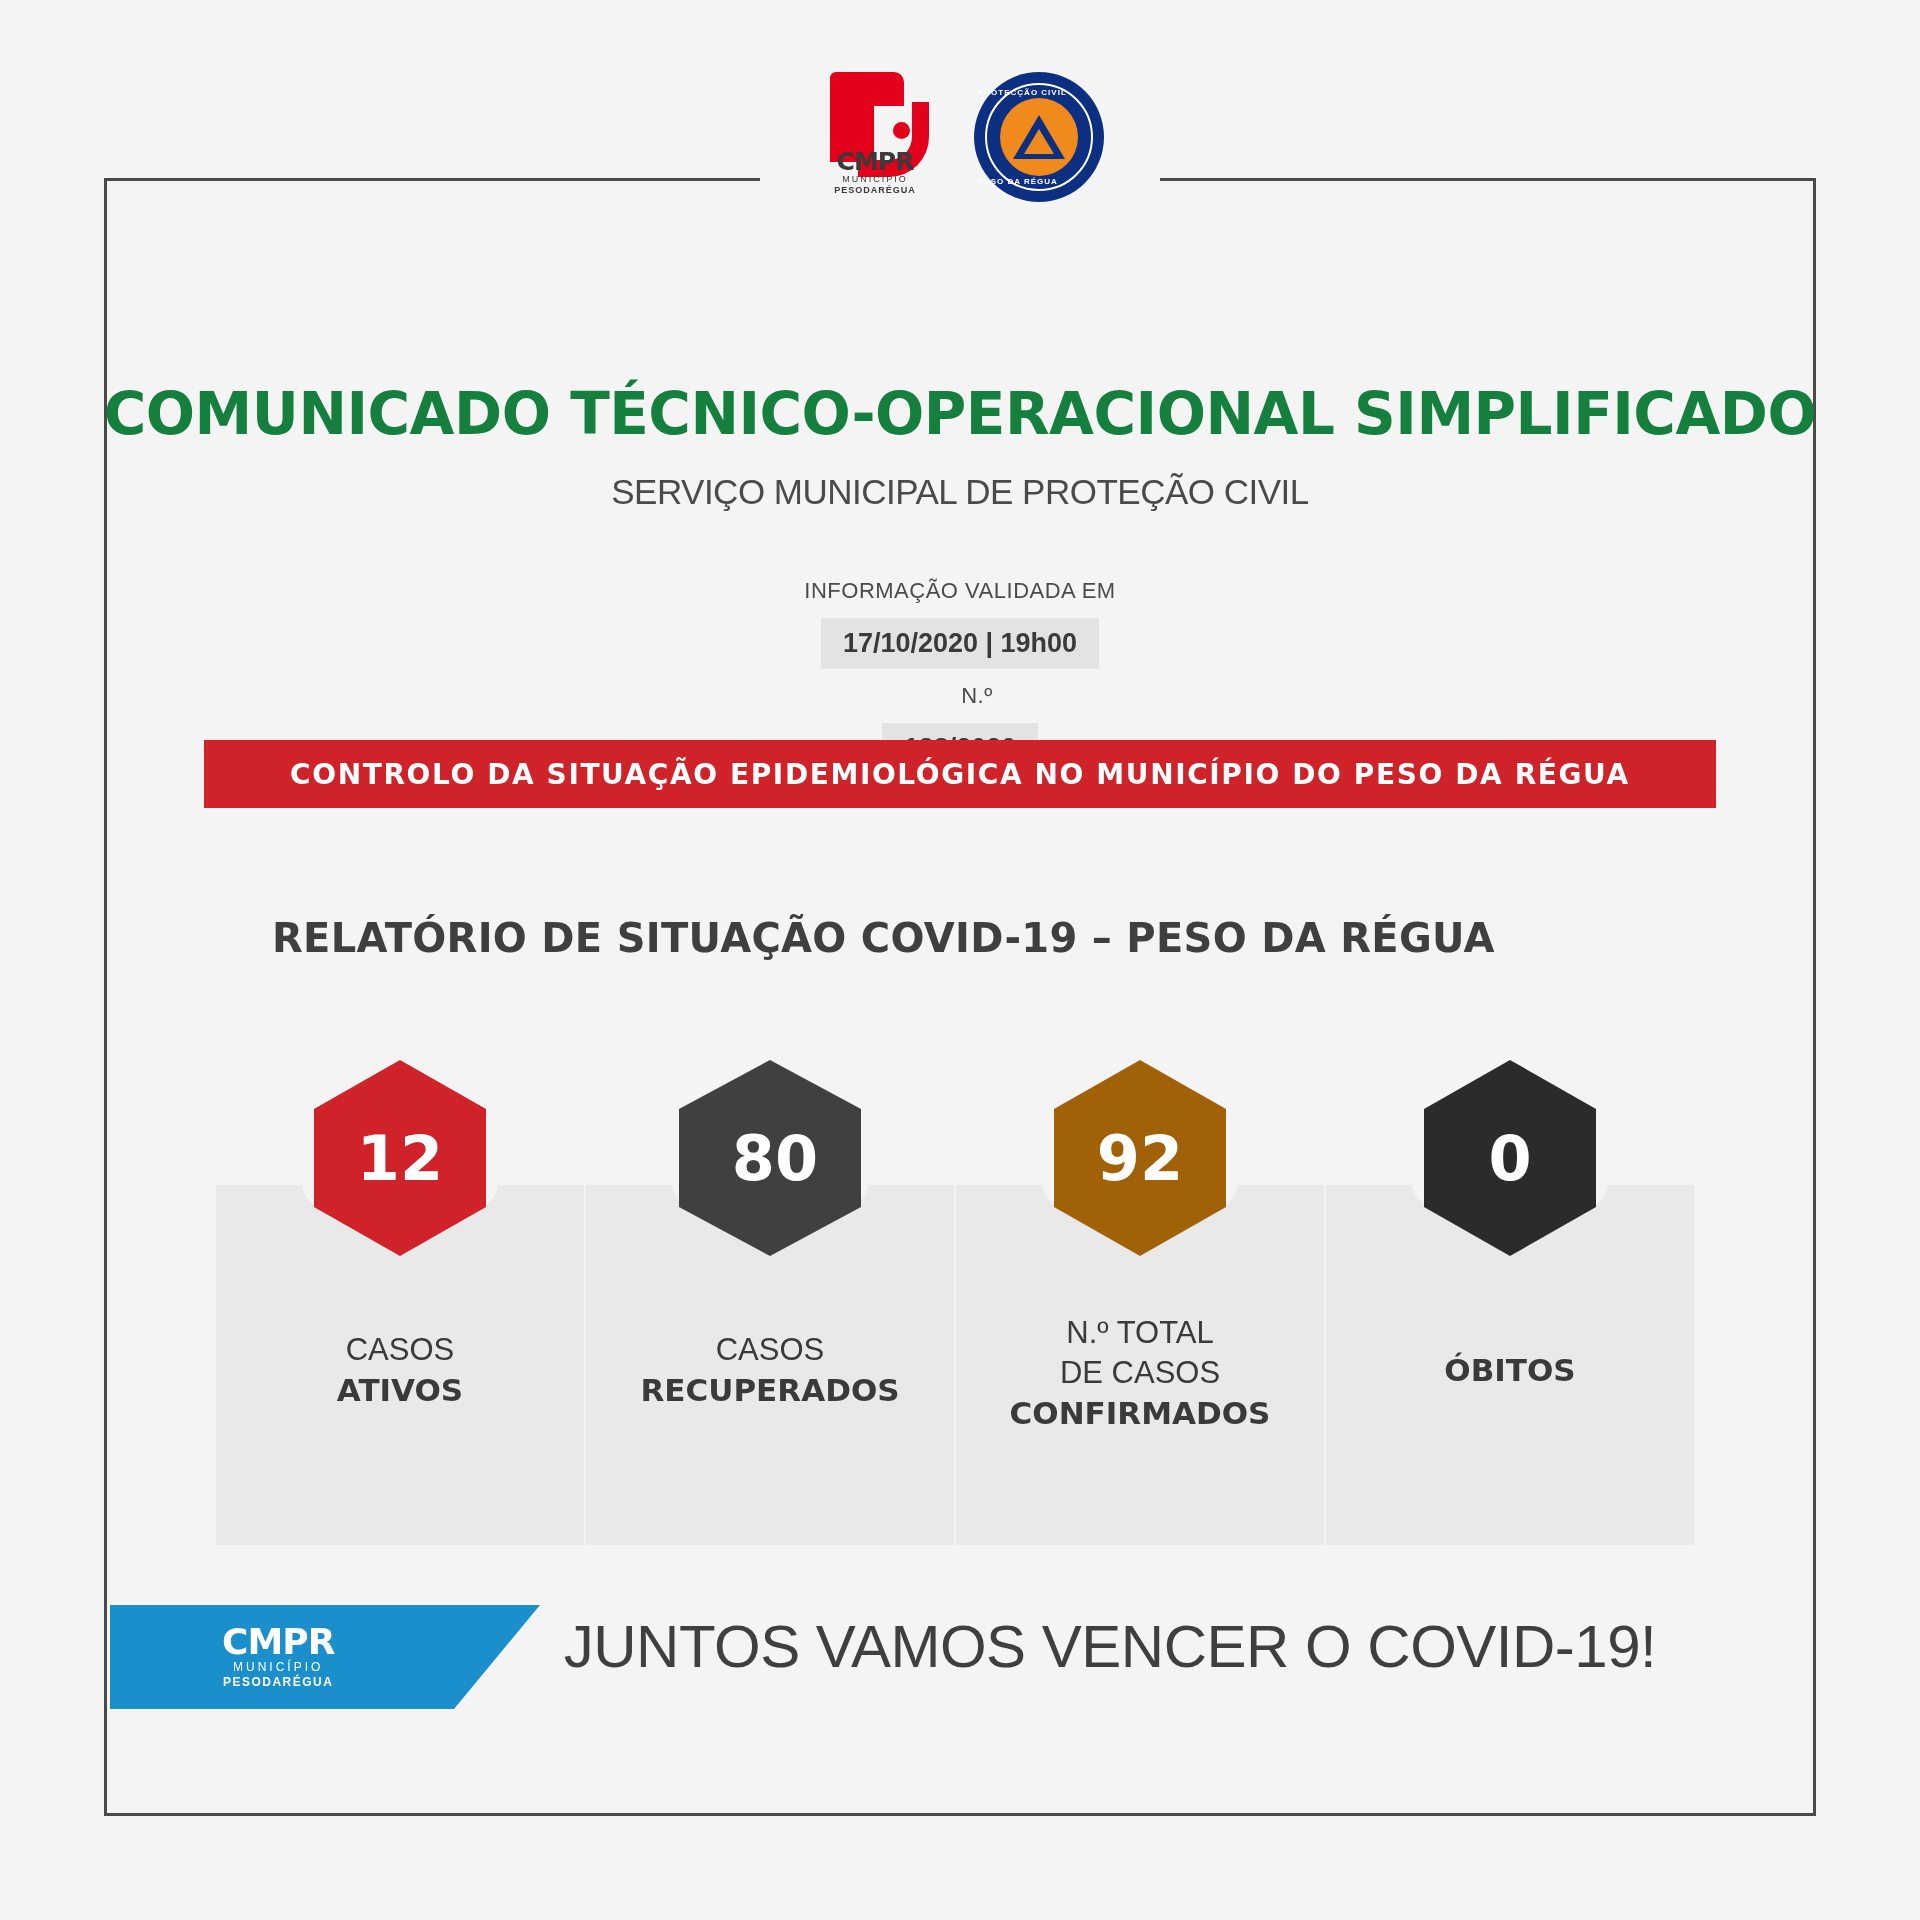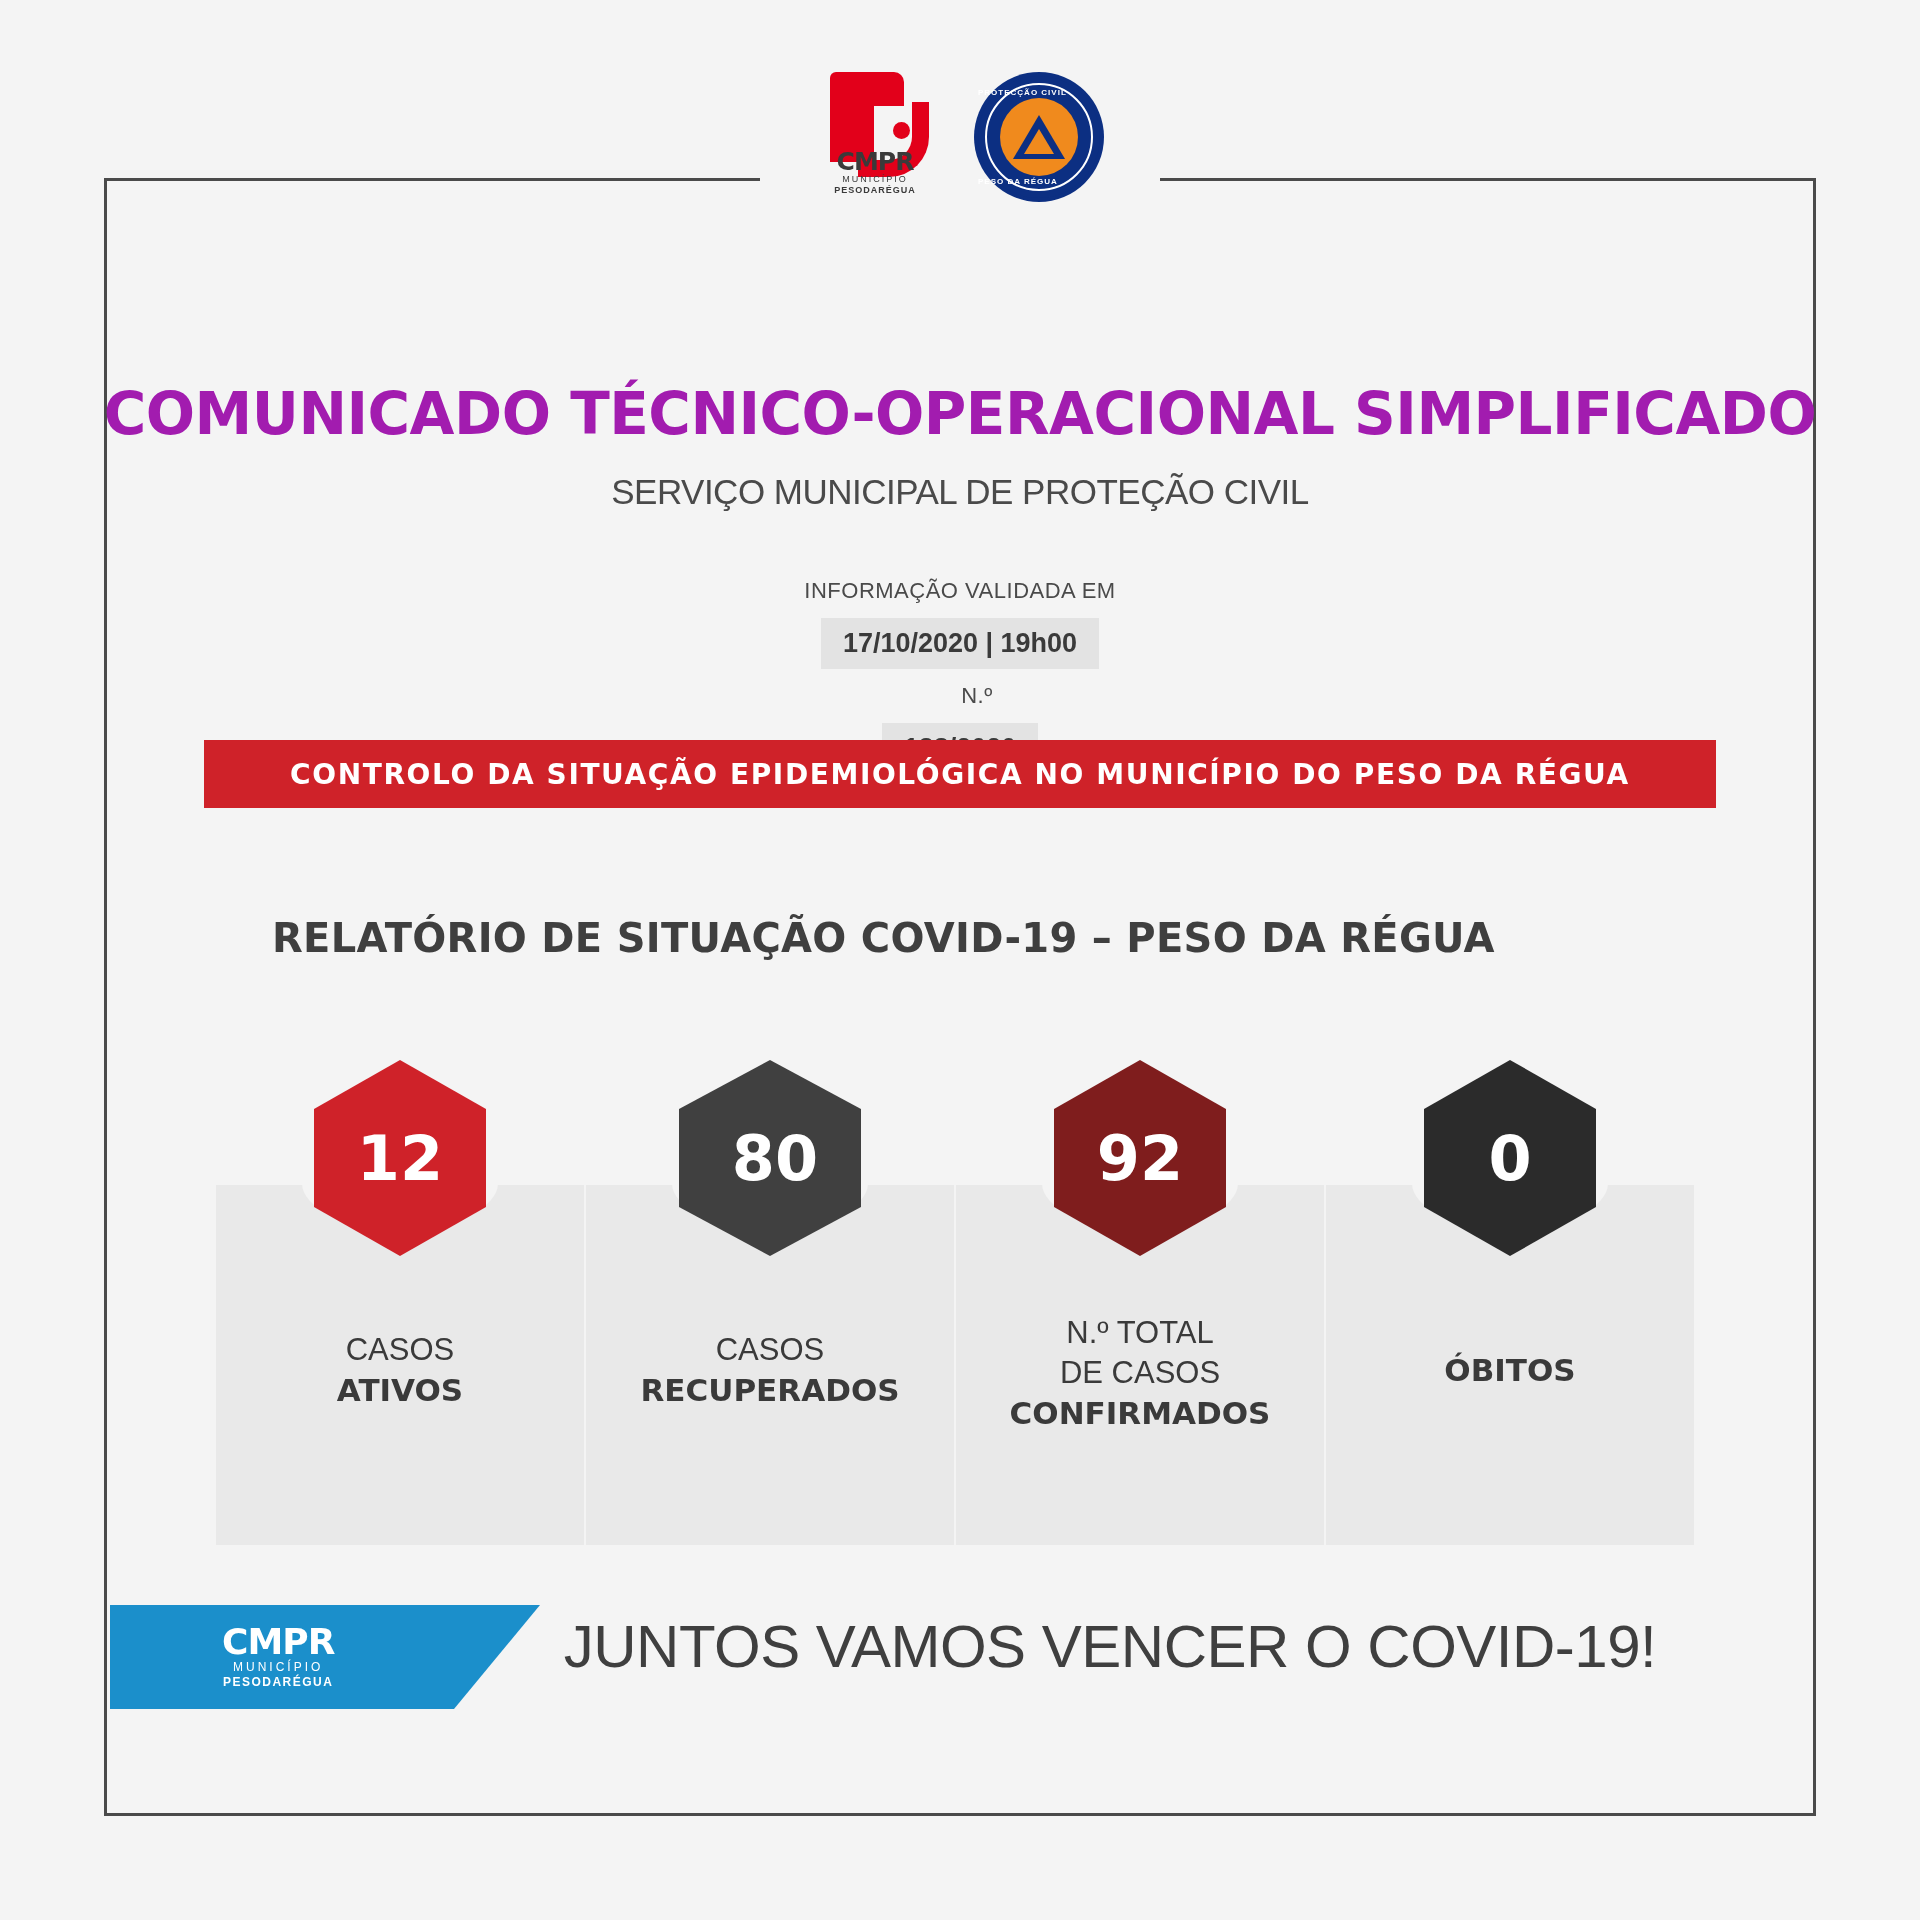--- a/index.html
+++ b/index.html
@@ -198,7 +198,7 @@
     font-weight: bold;
     font-size: 58px;
     letter-spacing: -0.5px;
-    color: #a21caf;
+    color: #15803d;
   }
   .title-sub {
     position: absolute;

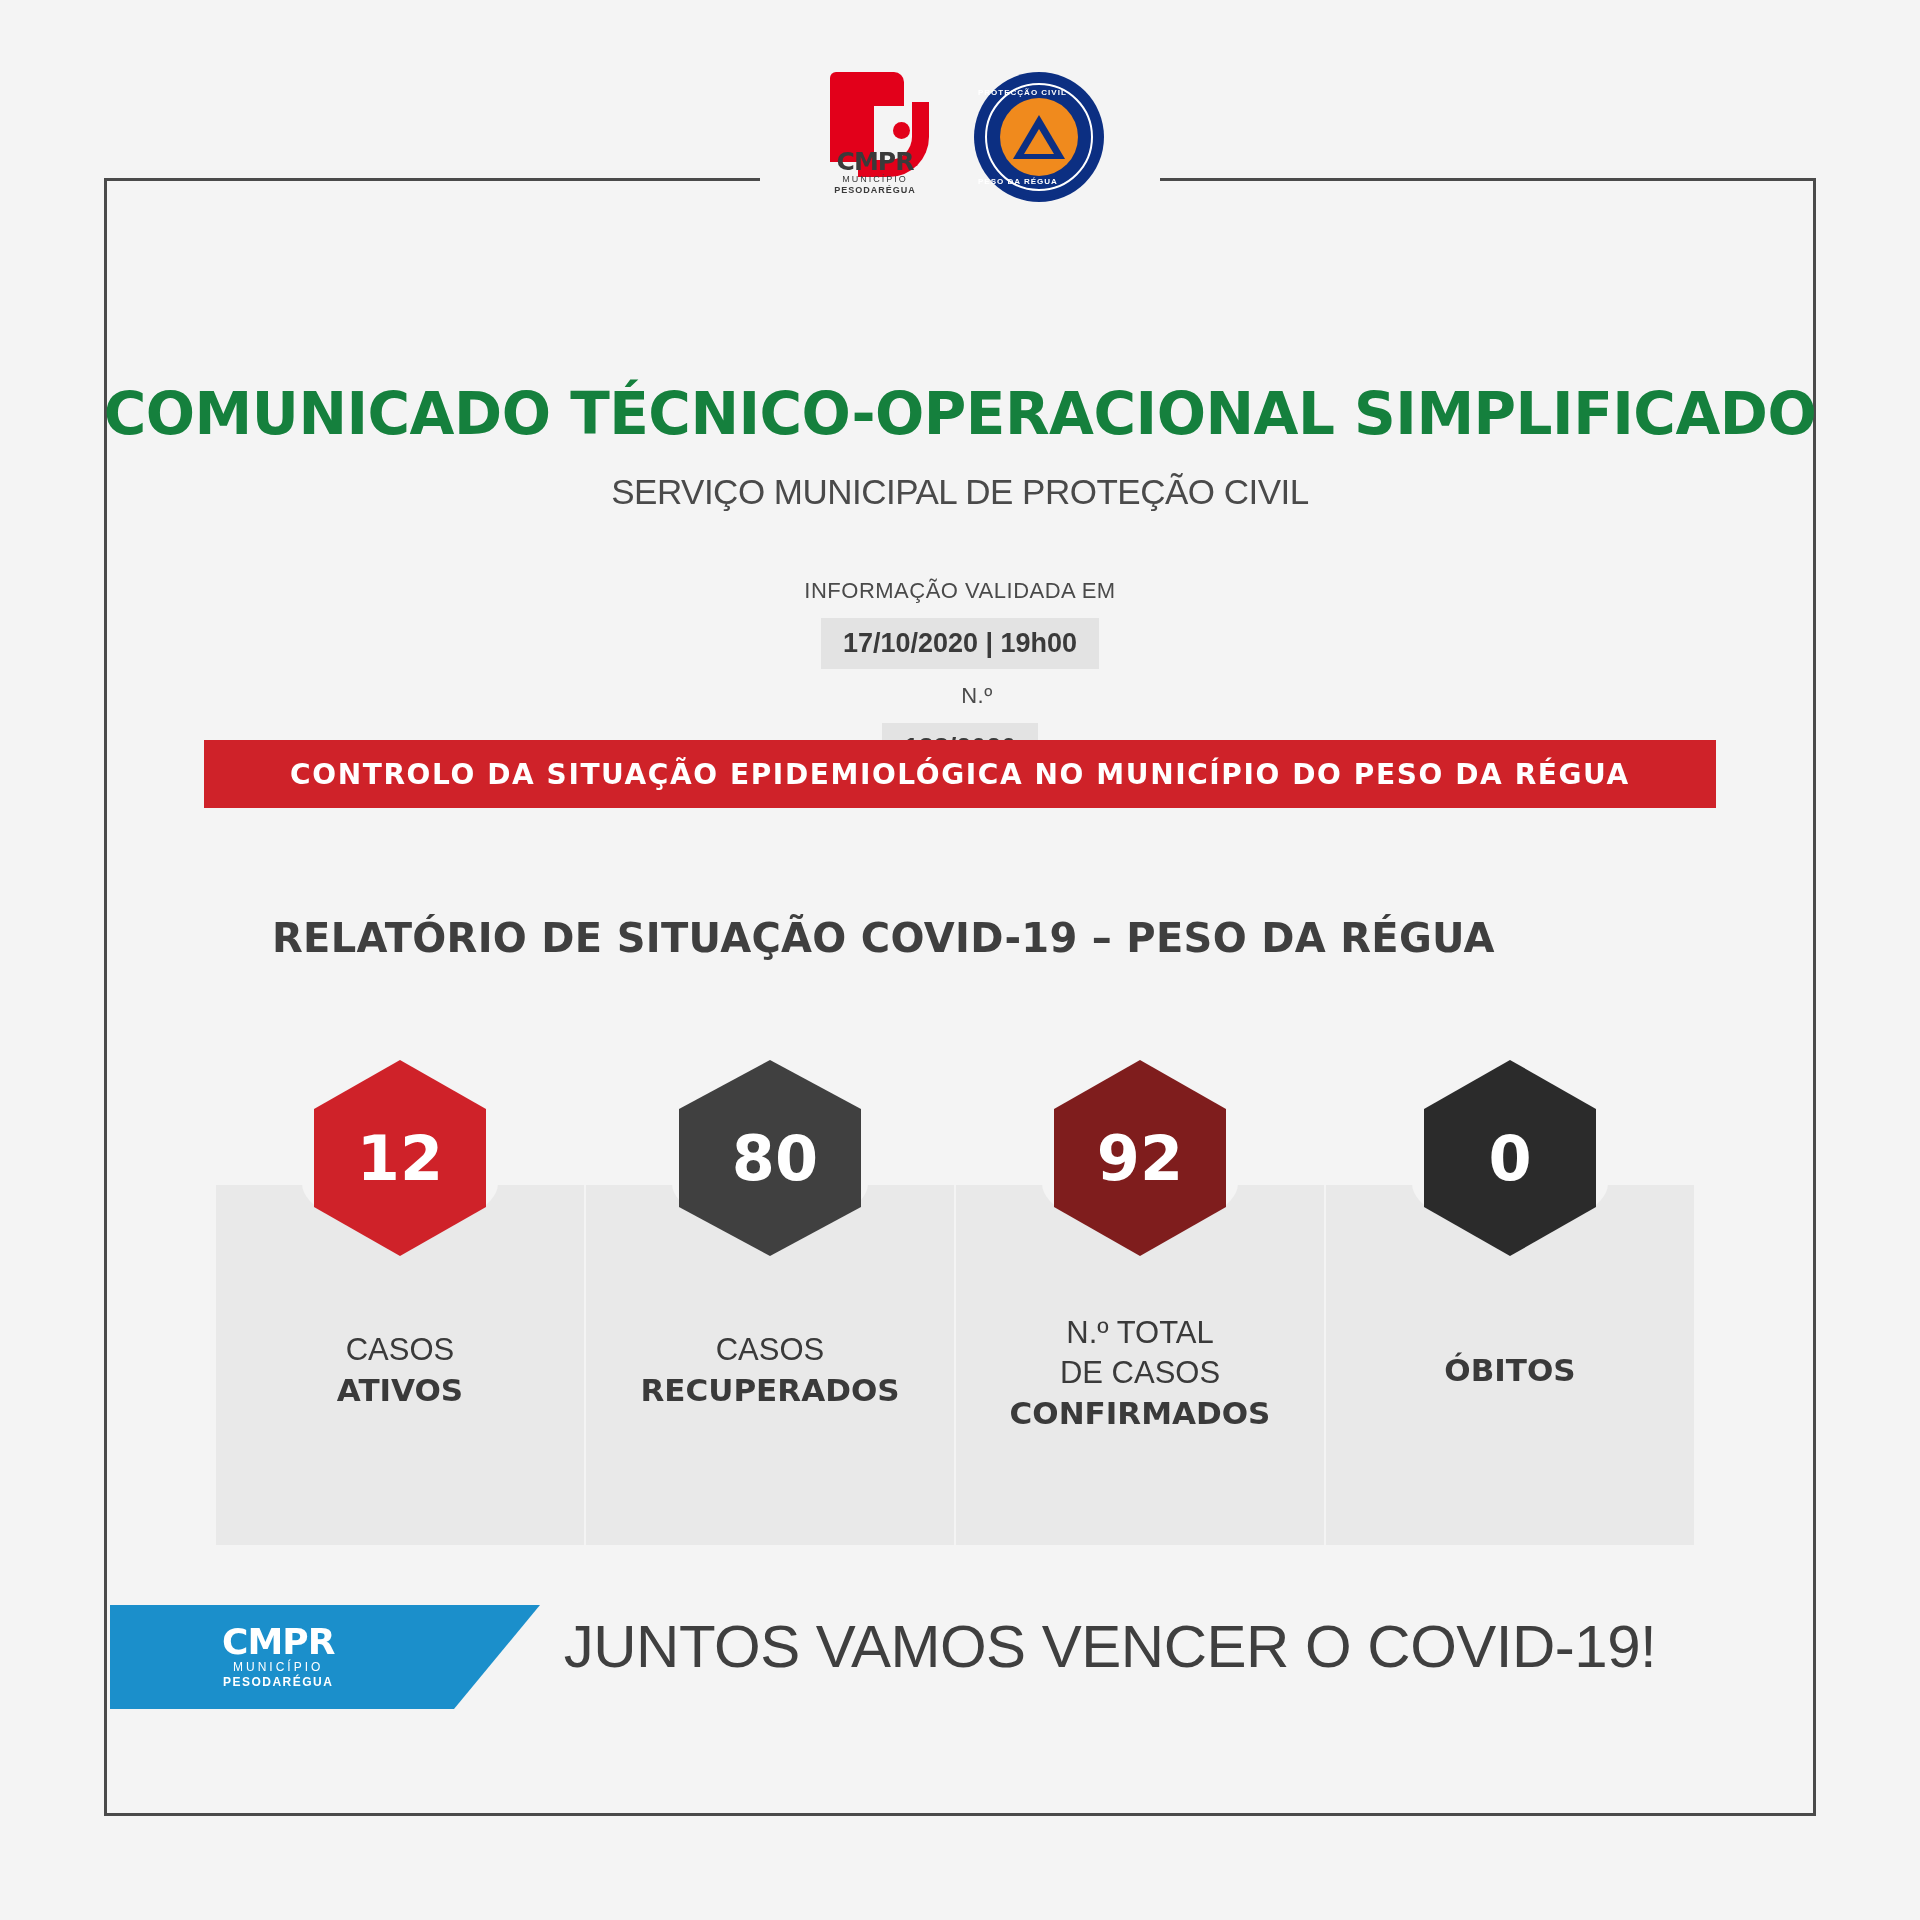--- a/index.html
+++ b/index.html
@@ -442,7 +442,7 @@
 
   <div class="stat s2">
     <div class="notch"></div>
-    <div class="hex" id="hex2" style="background: #7f1d1d;">92</div>
+    <div class="hex" id="hex2" style="background: #a16207;">92</div>
     <div class="stat-label" style="top:128px">
       <span>N.º TOTAL</span><br>
       <span>DE CASOS</span><br>

